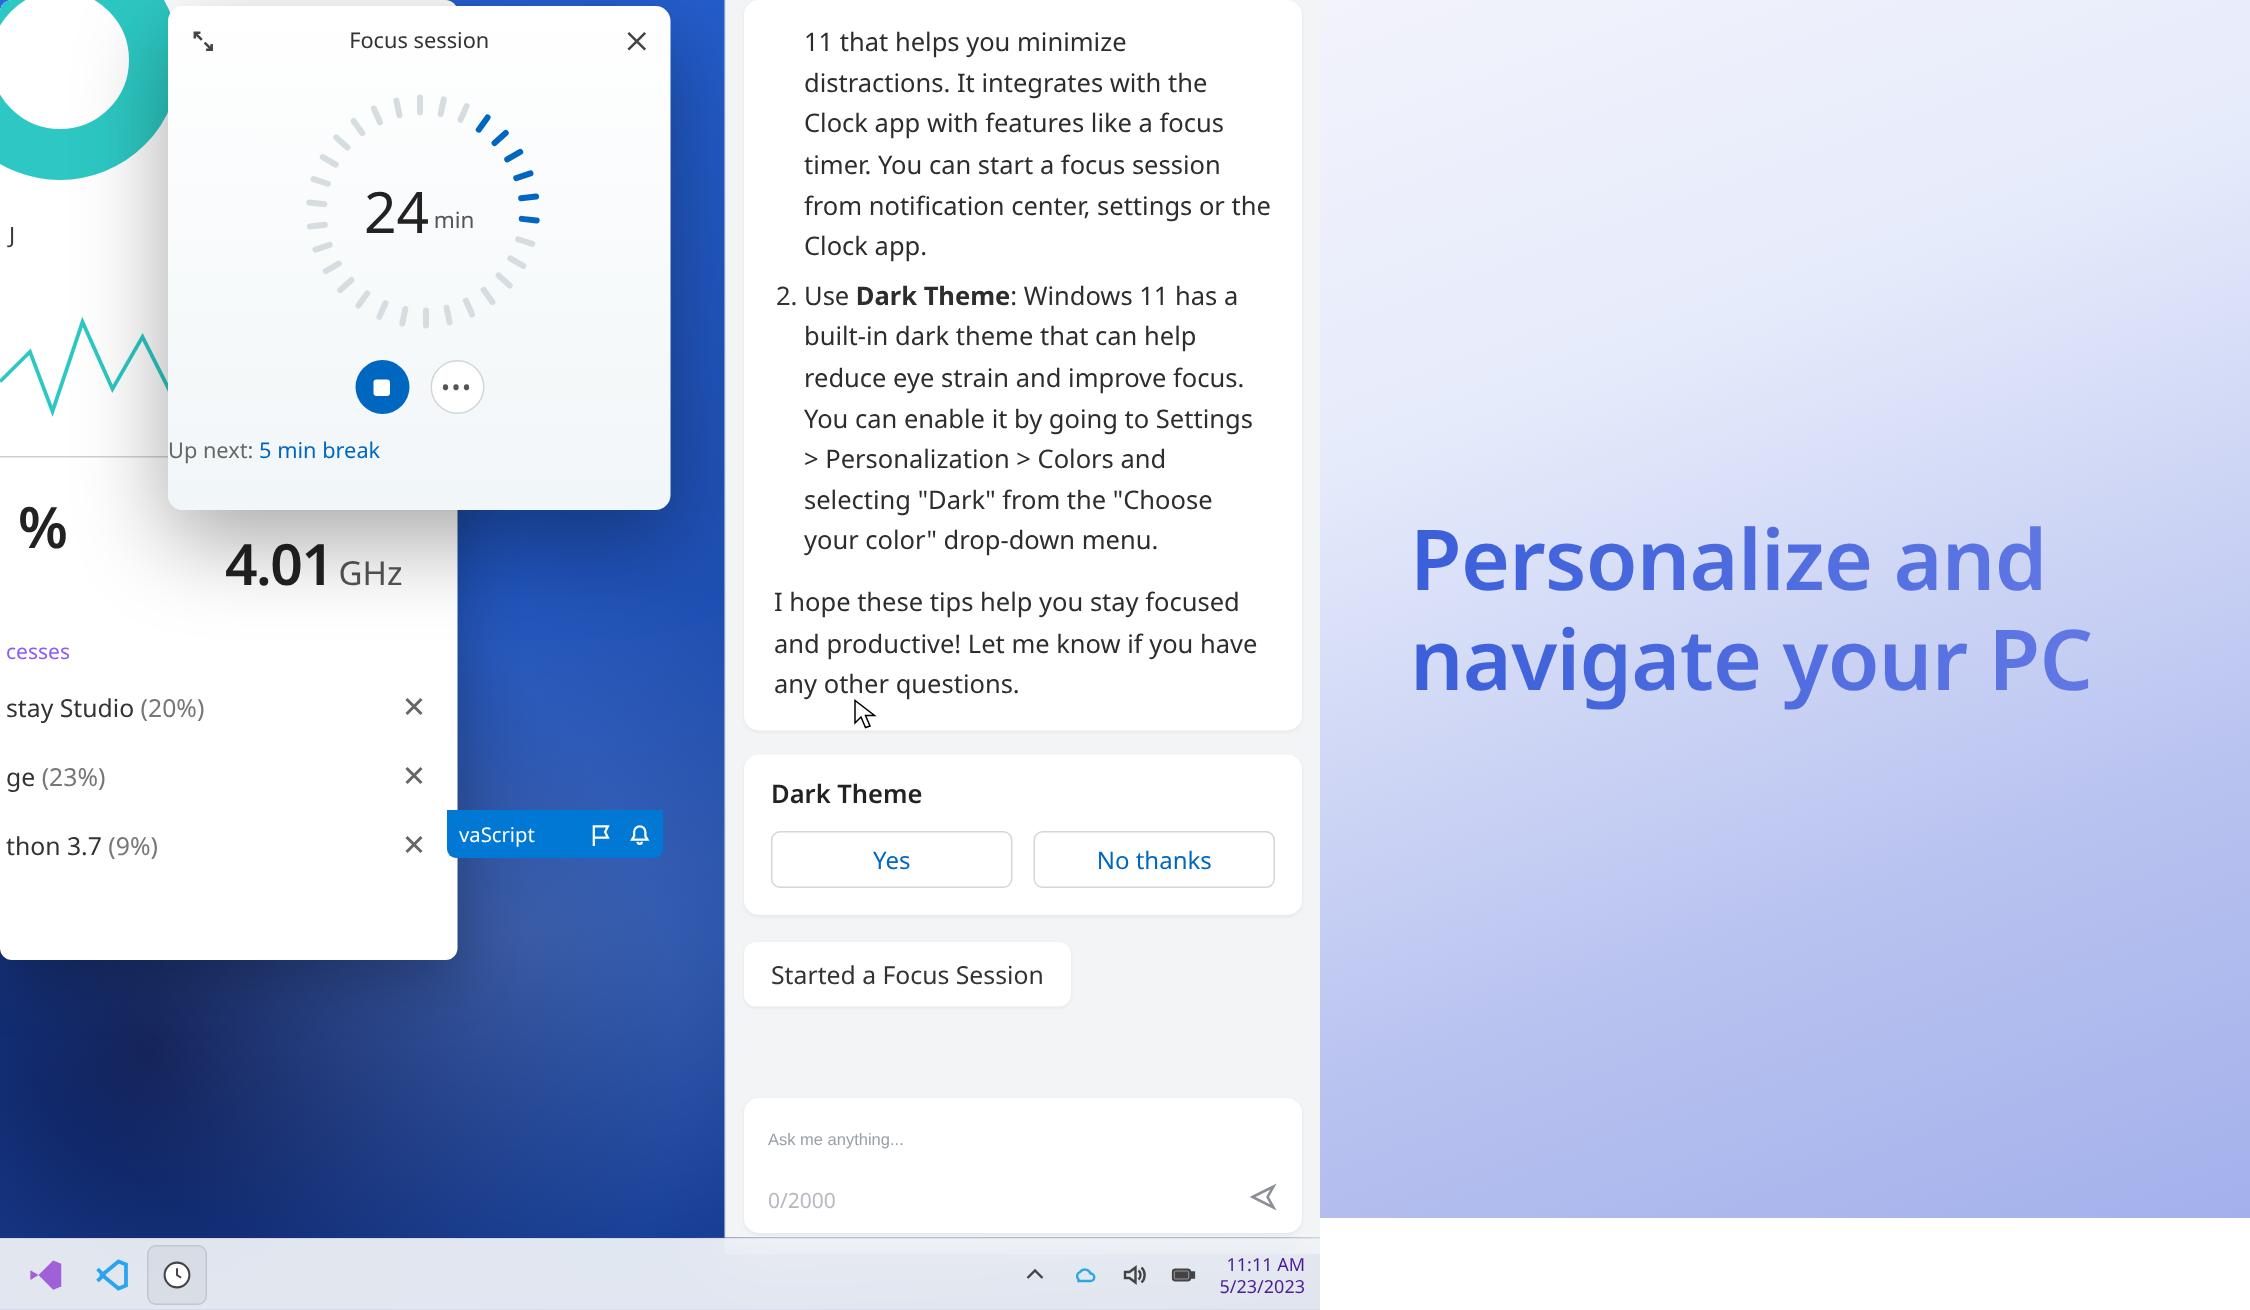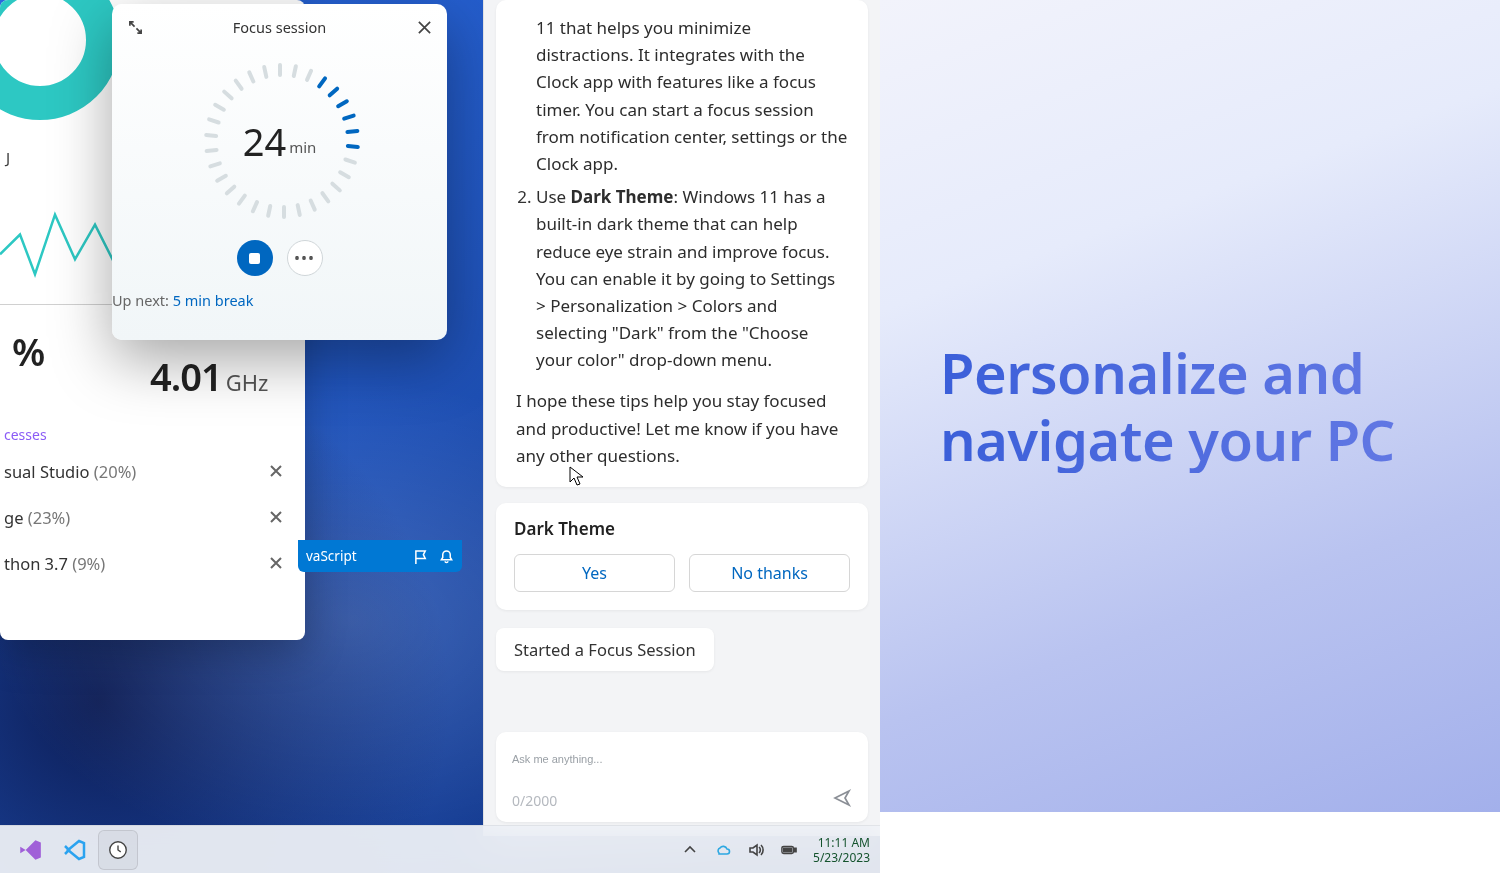--- a/index.html
+++ b/index.html
@@ -164,7 +164,7 @@
     <div class="processes-label">cesses</div>
     <div class="proc-list">
       <div class="proc-row">
-        <span><span>sual Studio</span> <span style="color:#777">(20%)</span></span>
+        <span><span>stay Studio</span> <span style="color:#777">(20%)</span></span>
         <span class="proc-close">
             <svg viewBox="0 0 12 12">
               <path d="M1 1 L11 11 M11 1 L1 11"></path>

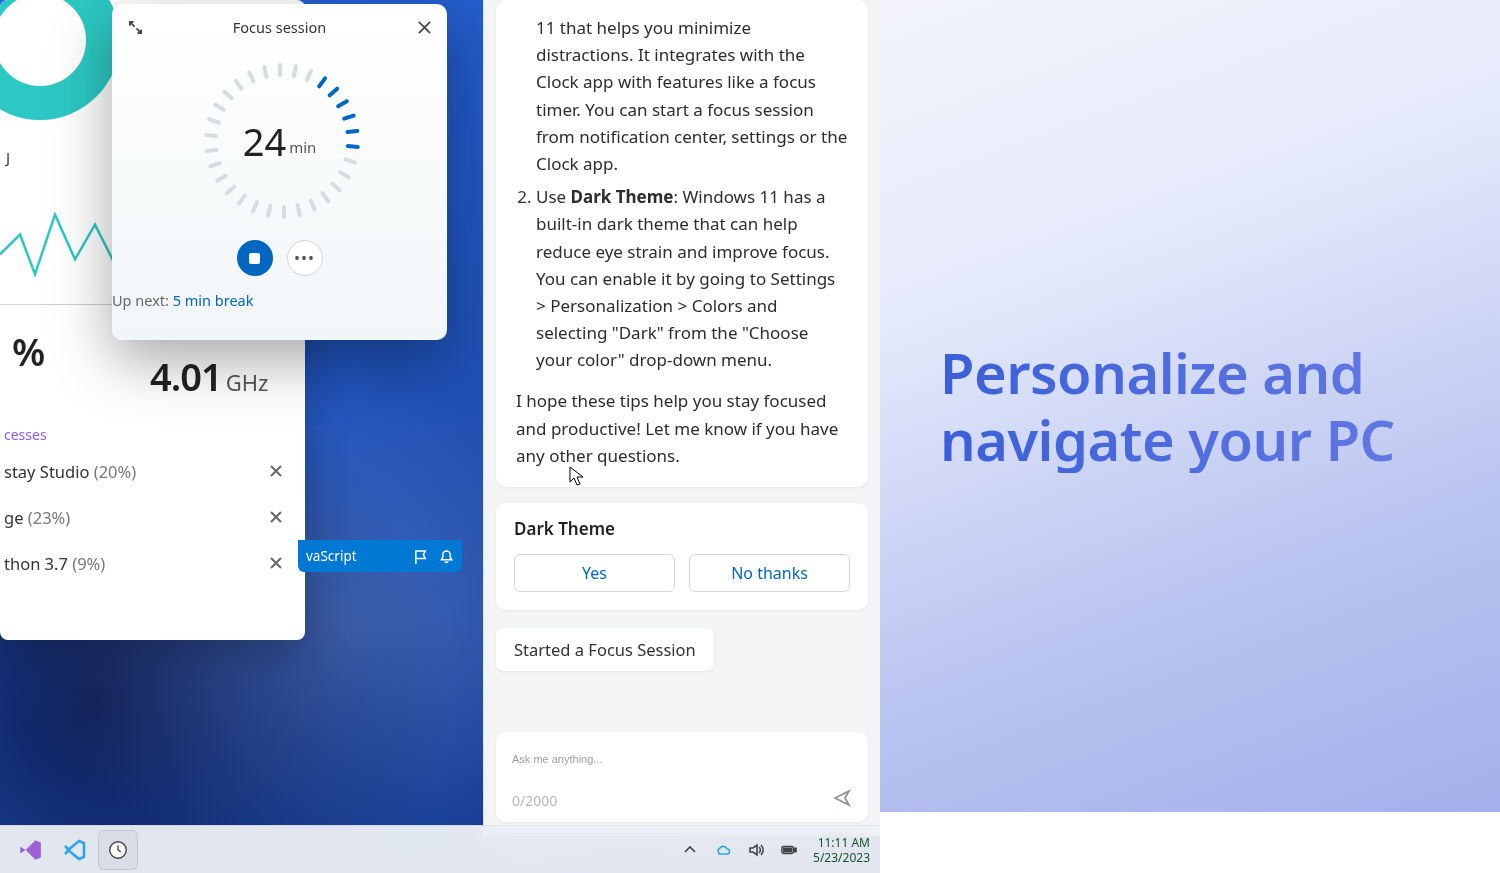--- a/index.html
+++ b/index.html
@@ -51,7 +51,7 @@
 
   
   .vscode-frag {
-    position:absolute; left:298px; top:540px; width:164px; height:32px;
+    position:absolute; left:298px; top:540px; width:144px; height:32px;
     background:#0078d4; color:#fff; display:flex; align-items:center;
     font-size:13.5px; padding:4px 8px; border-radius:0 0 6px 6px;
   }

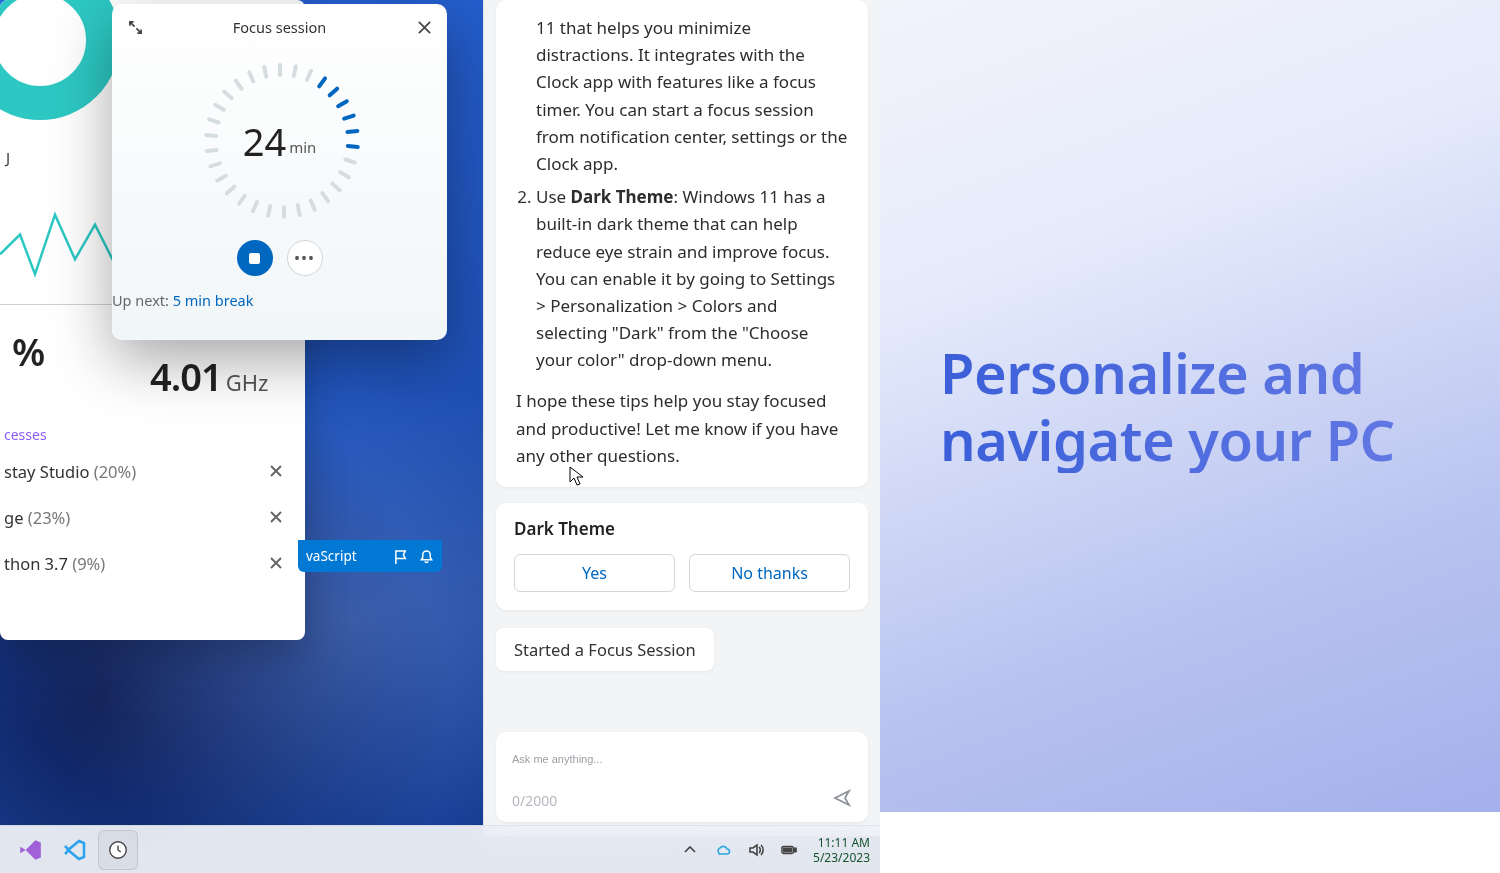--- a/index.html
+++ b/index.html
@@ -127,7 +127,7 @@
   .tb-right{margin-left:auto;display:flex;align-items:center;gap:16px;}
   .tray-ic{width:17px;height:17px;display:flex;align-items:center;justify-content:center;cursor:pointer;}
   .tray-ic svg{width:16px;height:16px;stroke:#444;fill:none;stroke-width:1.6;}
-  .clock-block{text-align:right;font-size:12px;color:#14532d;line-height:1.25;cursor:pointer;}
+  .clock-block{text-align:right;font-size:12px;color:#4c1d95;line-height:1.25;cursor:pointer;}
 
   
   .marketing{

